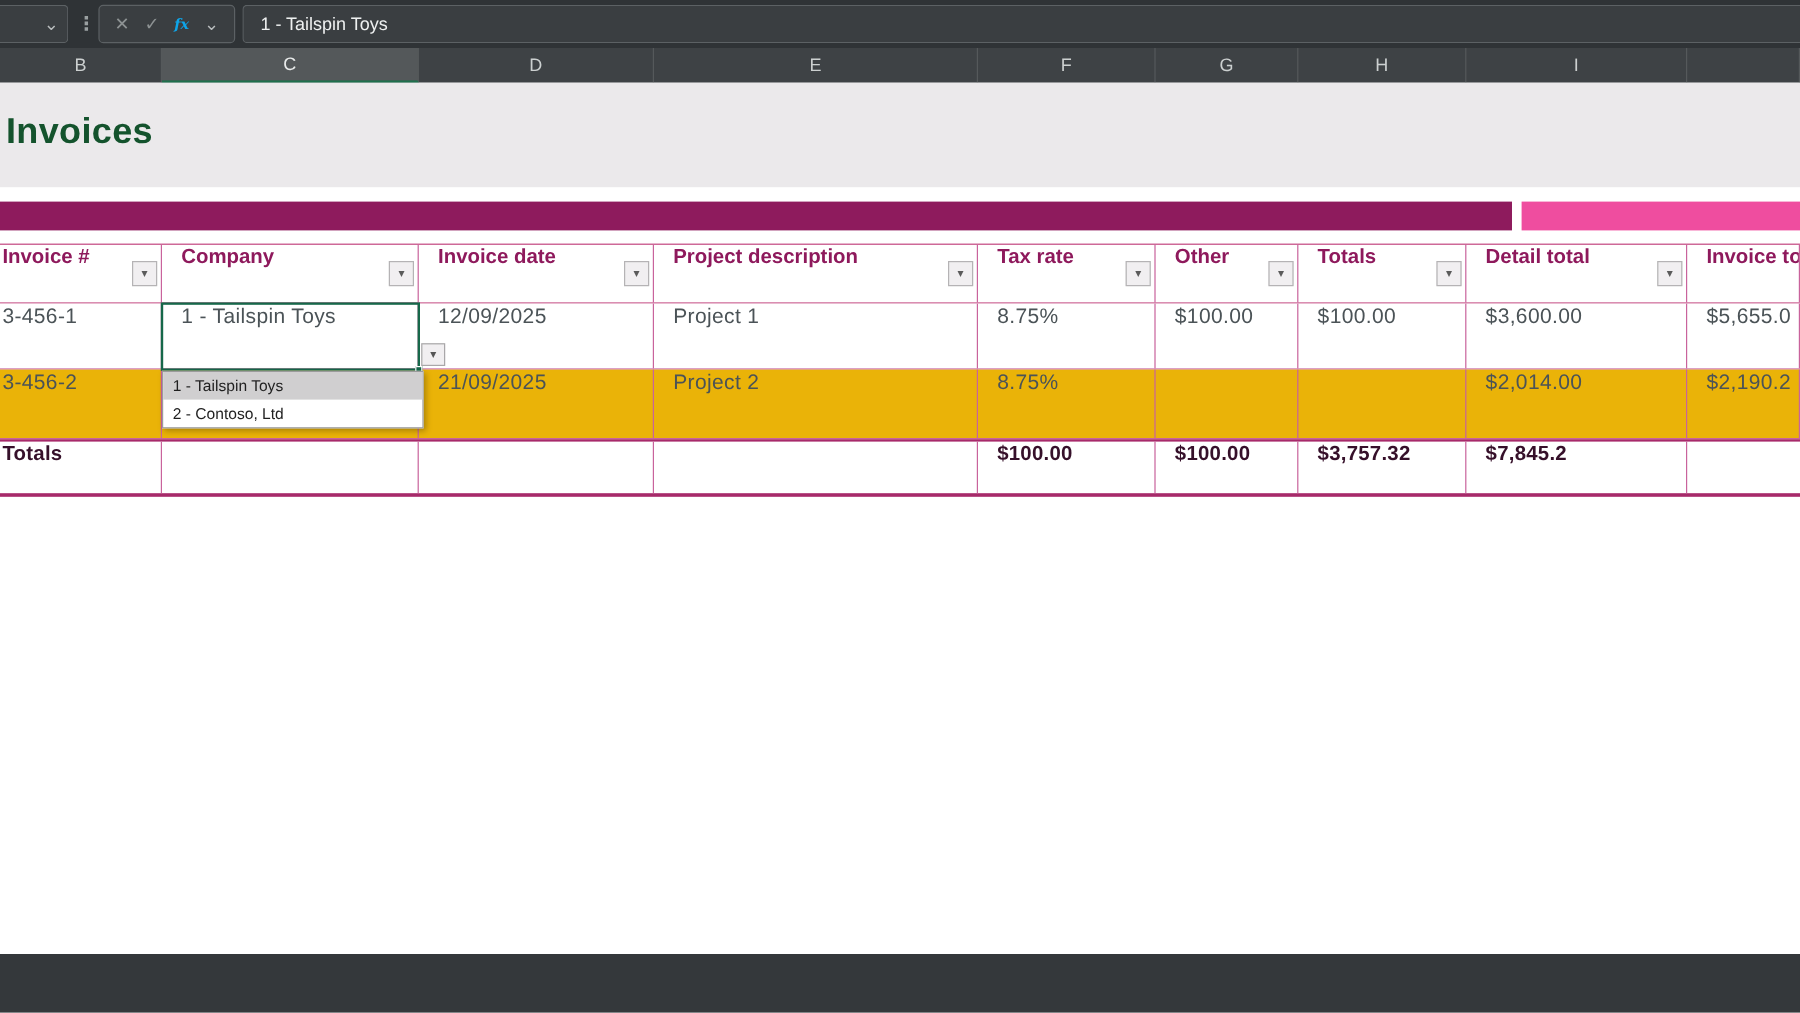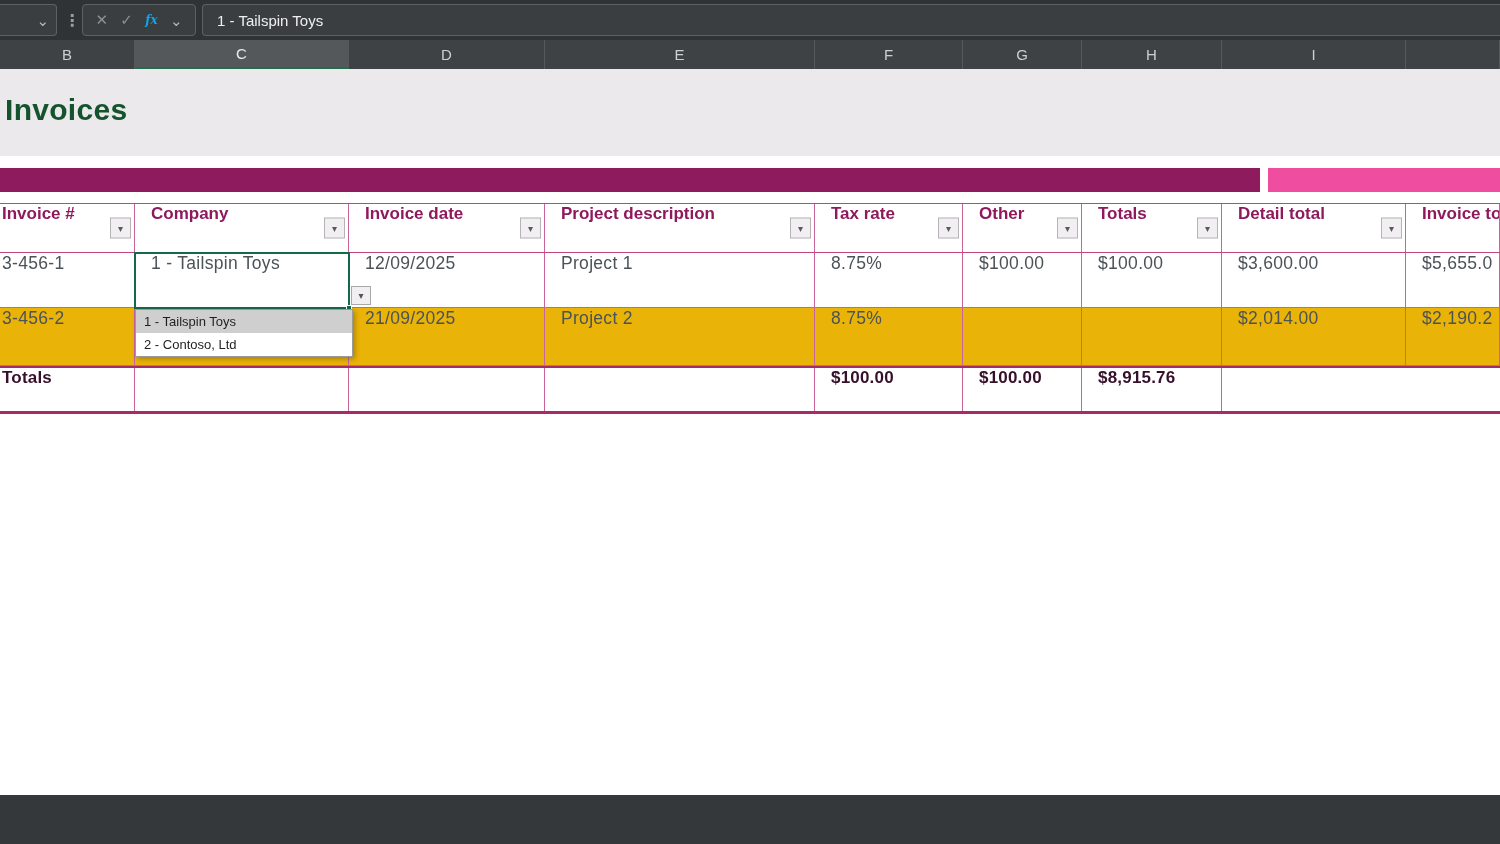--- a/index.html
+++ b/index.html
@@ -161,7 +161,7 @@
       <div class="cell"></div>
       <div class="cell">$100.00</div>
       <div class="cell">$100.00</div>
-      <div class="cell">$8,915.76</div>
+      <div class="cell">$3,757.32</div>
     </div>
   </div>
 

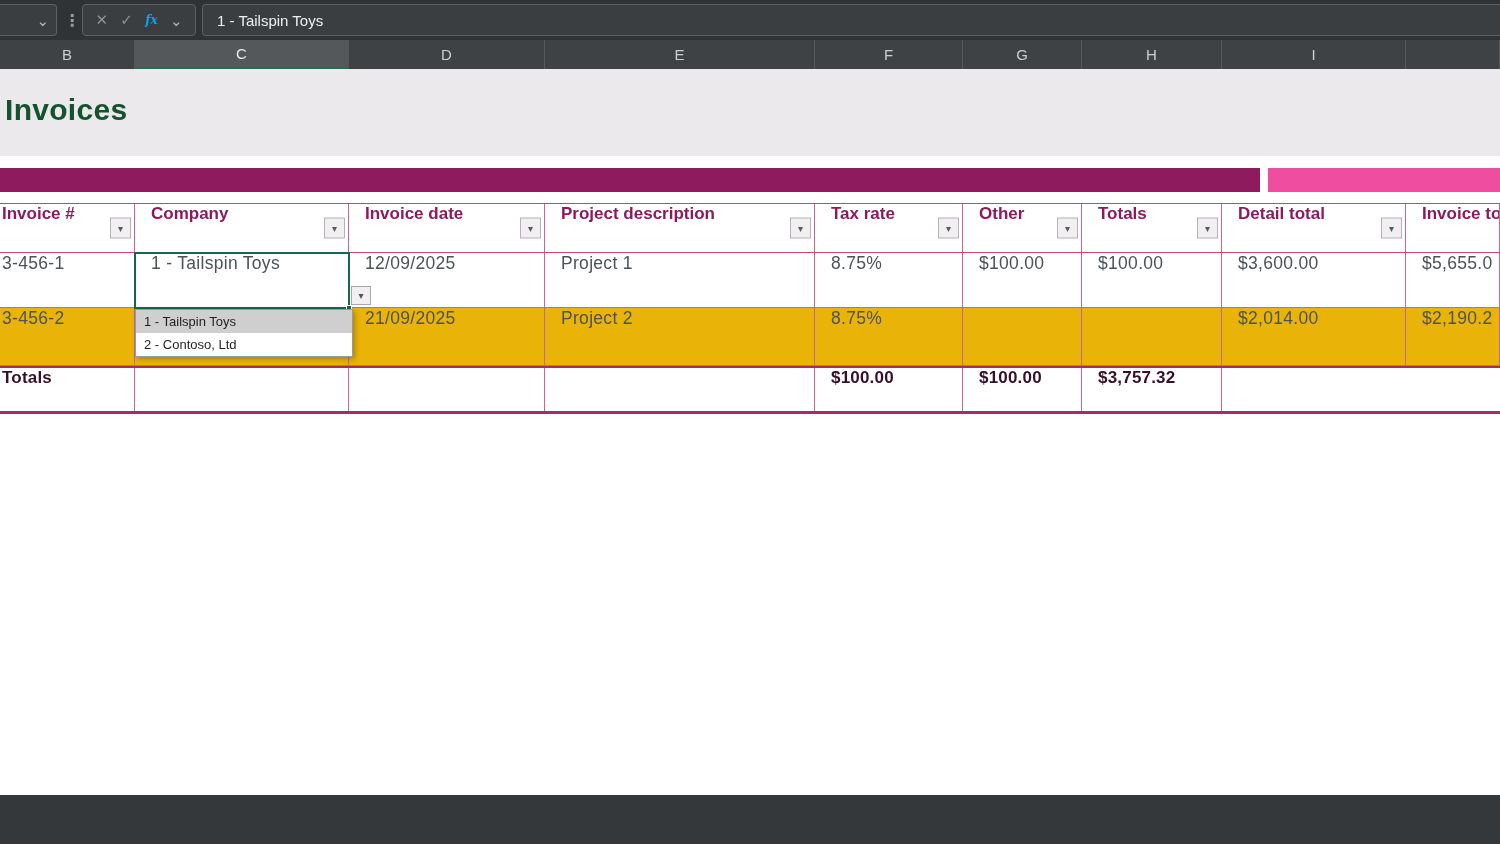--- a/index.html
+++ b/index.html
@@ -162,6 +162,7 @@
       <div class="cell">$100.00</div>
       <div class="cell">$100.00</div>
       <div class="cell">$3,757.32</div>
+      <div class="cell">$7,845.2</div>
     </div>
   </div>
 

